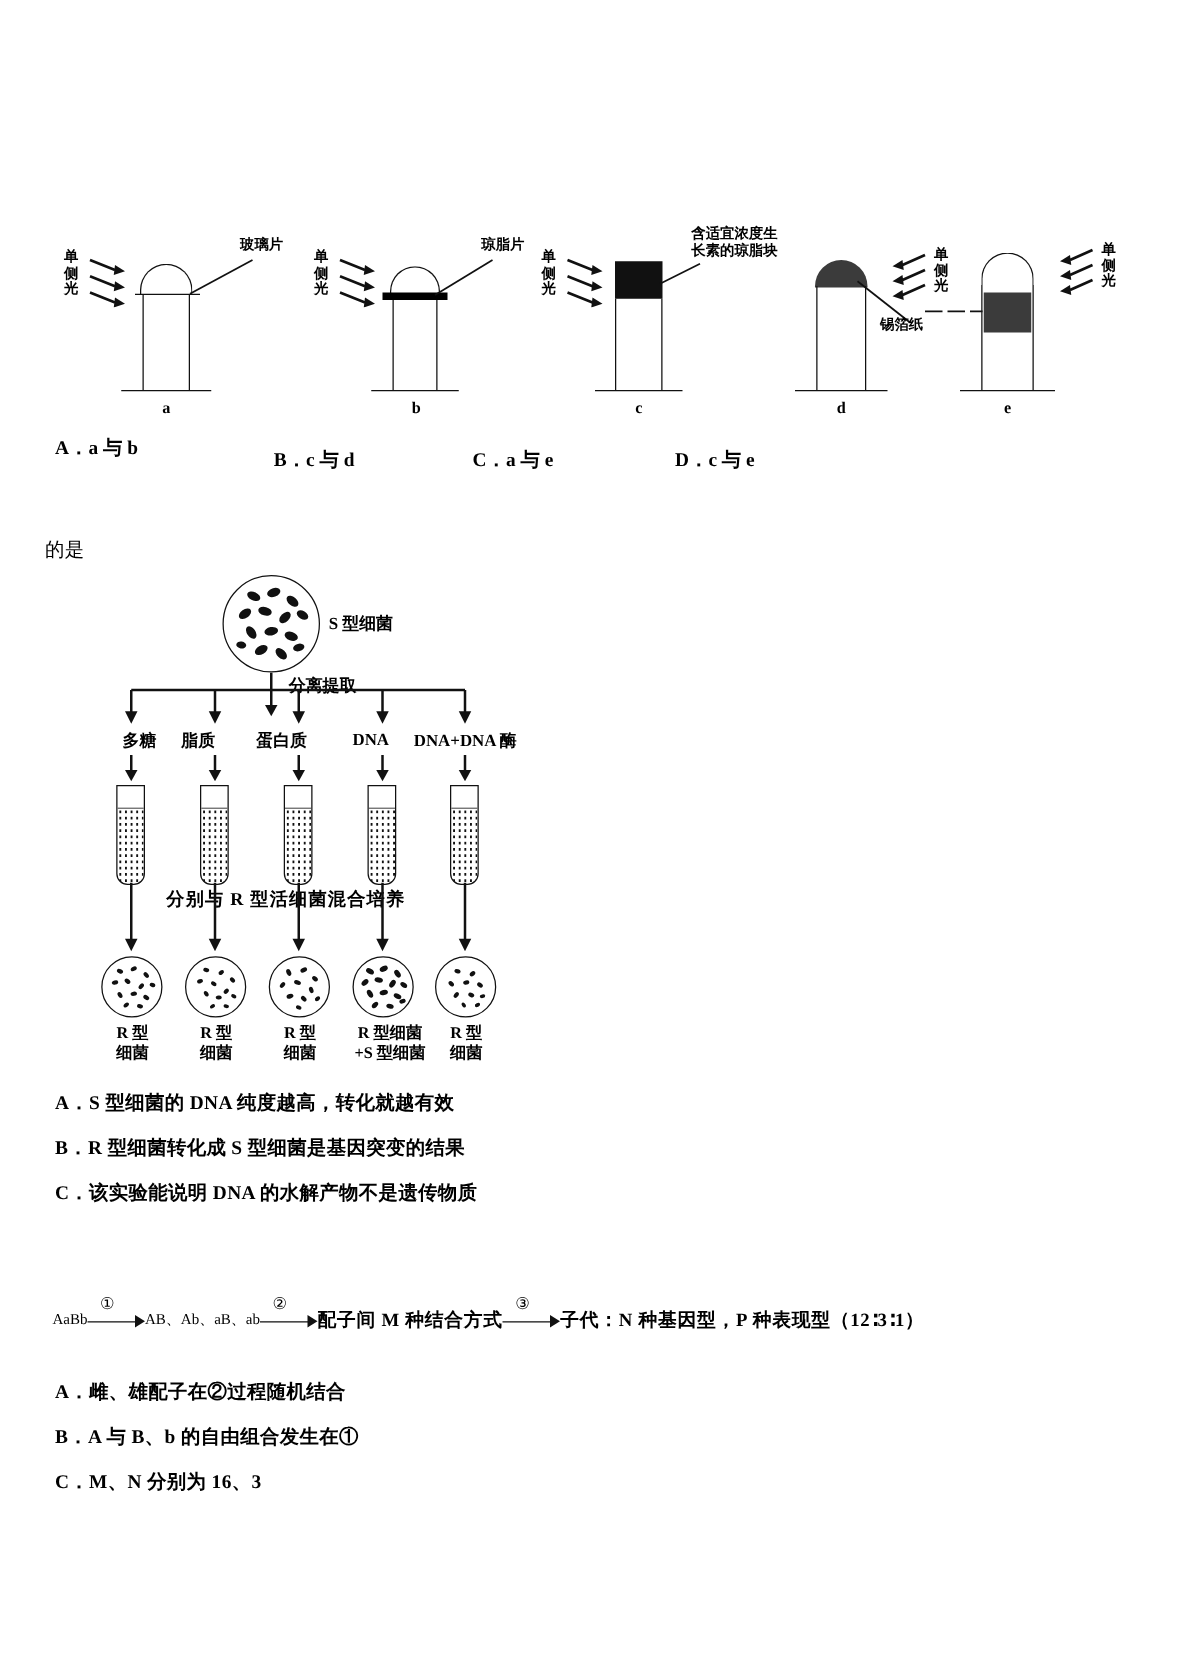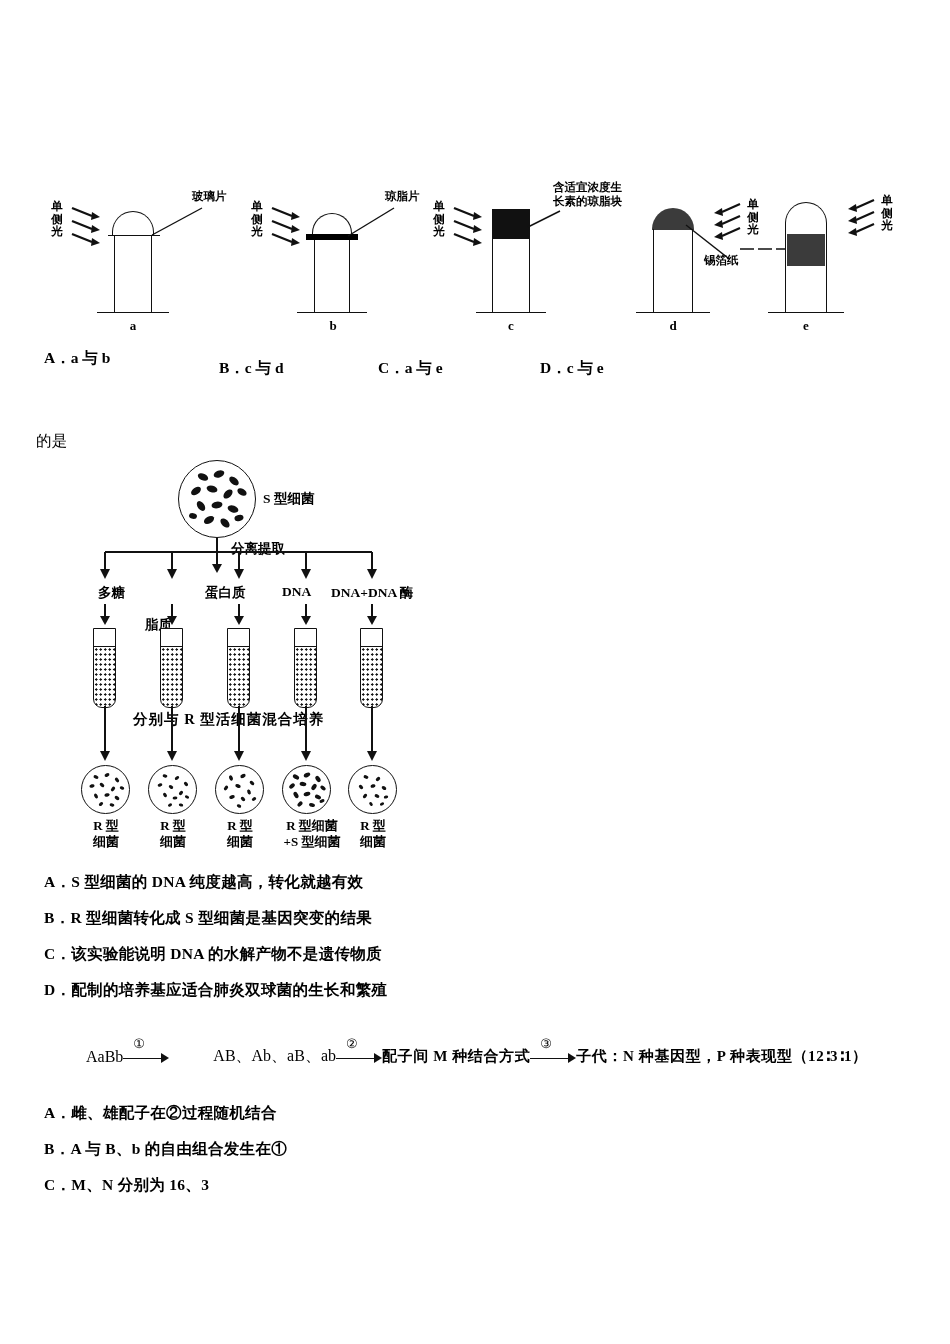--- a/index.html
+++ b/index.html
@@ -388,7 +388,7 @@
     </svg>
 
     <div class="avery-label" style="left:43px;  top:126px;margin-left:20px;">多糖</div>
-    <div class="avery-label" style="left:110px; top:126px;margin-top:32px;">脂质</div>
+    <div class="avery-label" style="left:110px; top:126px;">脂质</div>
     <div class="avery-label" style="left:170px; top:126px;">蛋白质</div>
     <div class="avery-label" style="left:247px; top:126px;">DNA</div>
     <div class="avery-label" style="left:296px; top:126px;">DNA+DNA 酶</div>

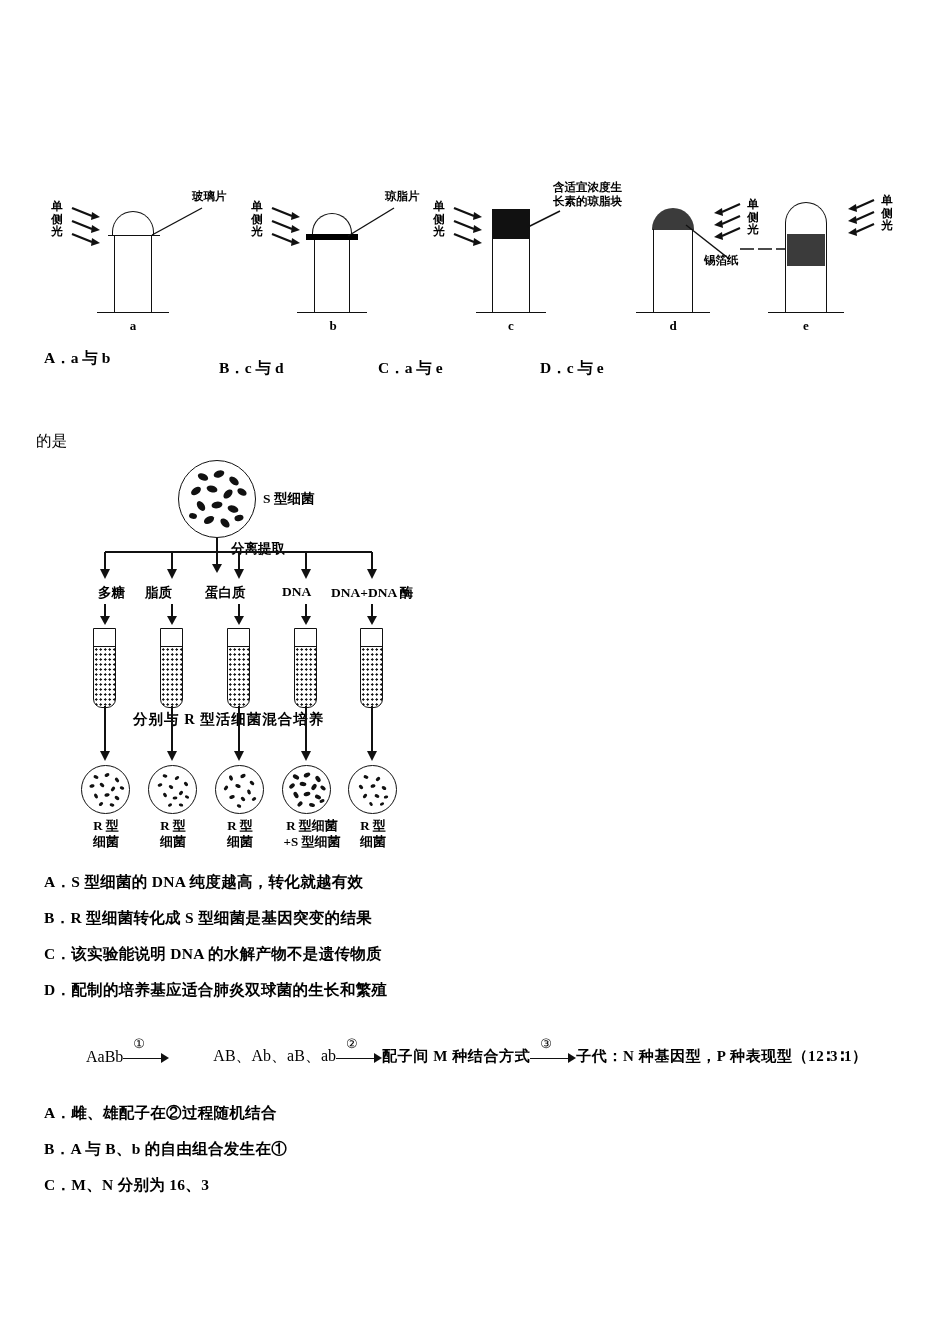--- a/index.html
+++ b/index.html
@@ -563,9 +563,6 @@
   <div class="opt" style="left:44px; top:908px;">
     <span>B．</span><span>R 型细菌转化成 S 型细菌是基因突变的结果</span>
   </div>
-  <div class="opt" style="left:44px; top:980px;">
-    <span>D．</span><span>配制的培养基应适合肺炎双球菌的生长和繁殖</span>
-  </div>
 
 
   <div id="fig-formula">

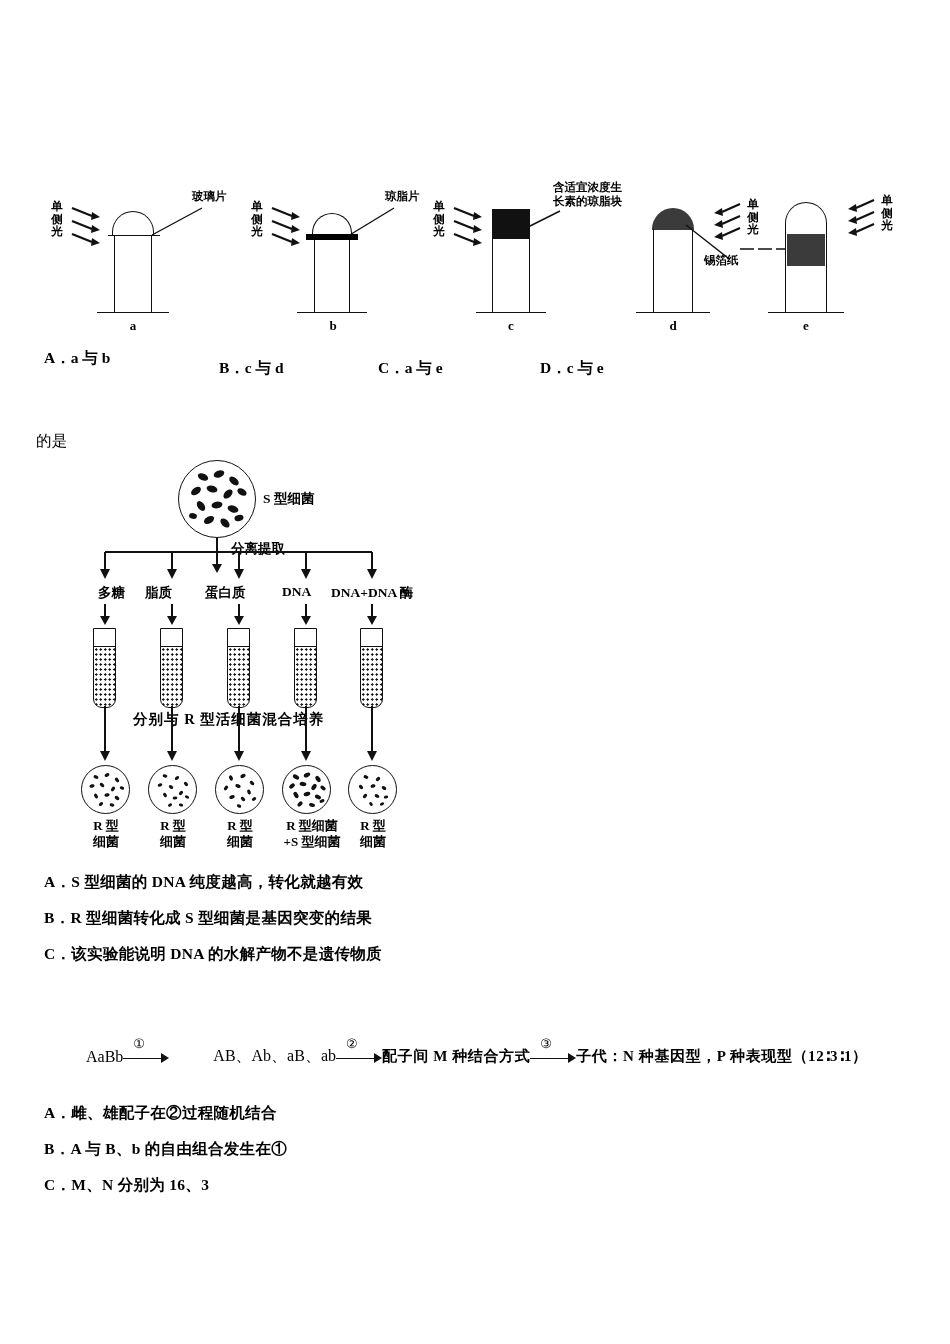--- a/index.html
+++ b/index.html
@@ -176,10 +176,9 @@
     white-space: nowrap;
   }
   .f-term {
-    font-size: 16px;
+    font-size: 12px;
     font-family: "Liberation Serif", serif;
     vertical-align: middle;
-    margin-left: 44px;
   }
   .f-cn {
     font-size: 15px;

